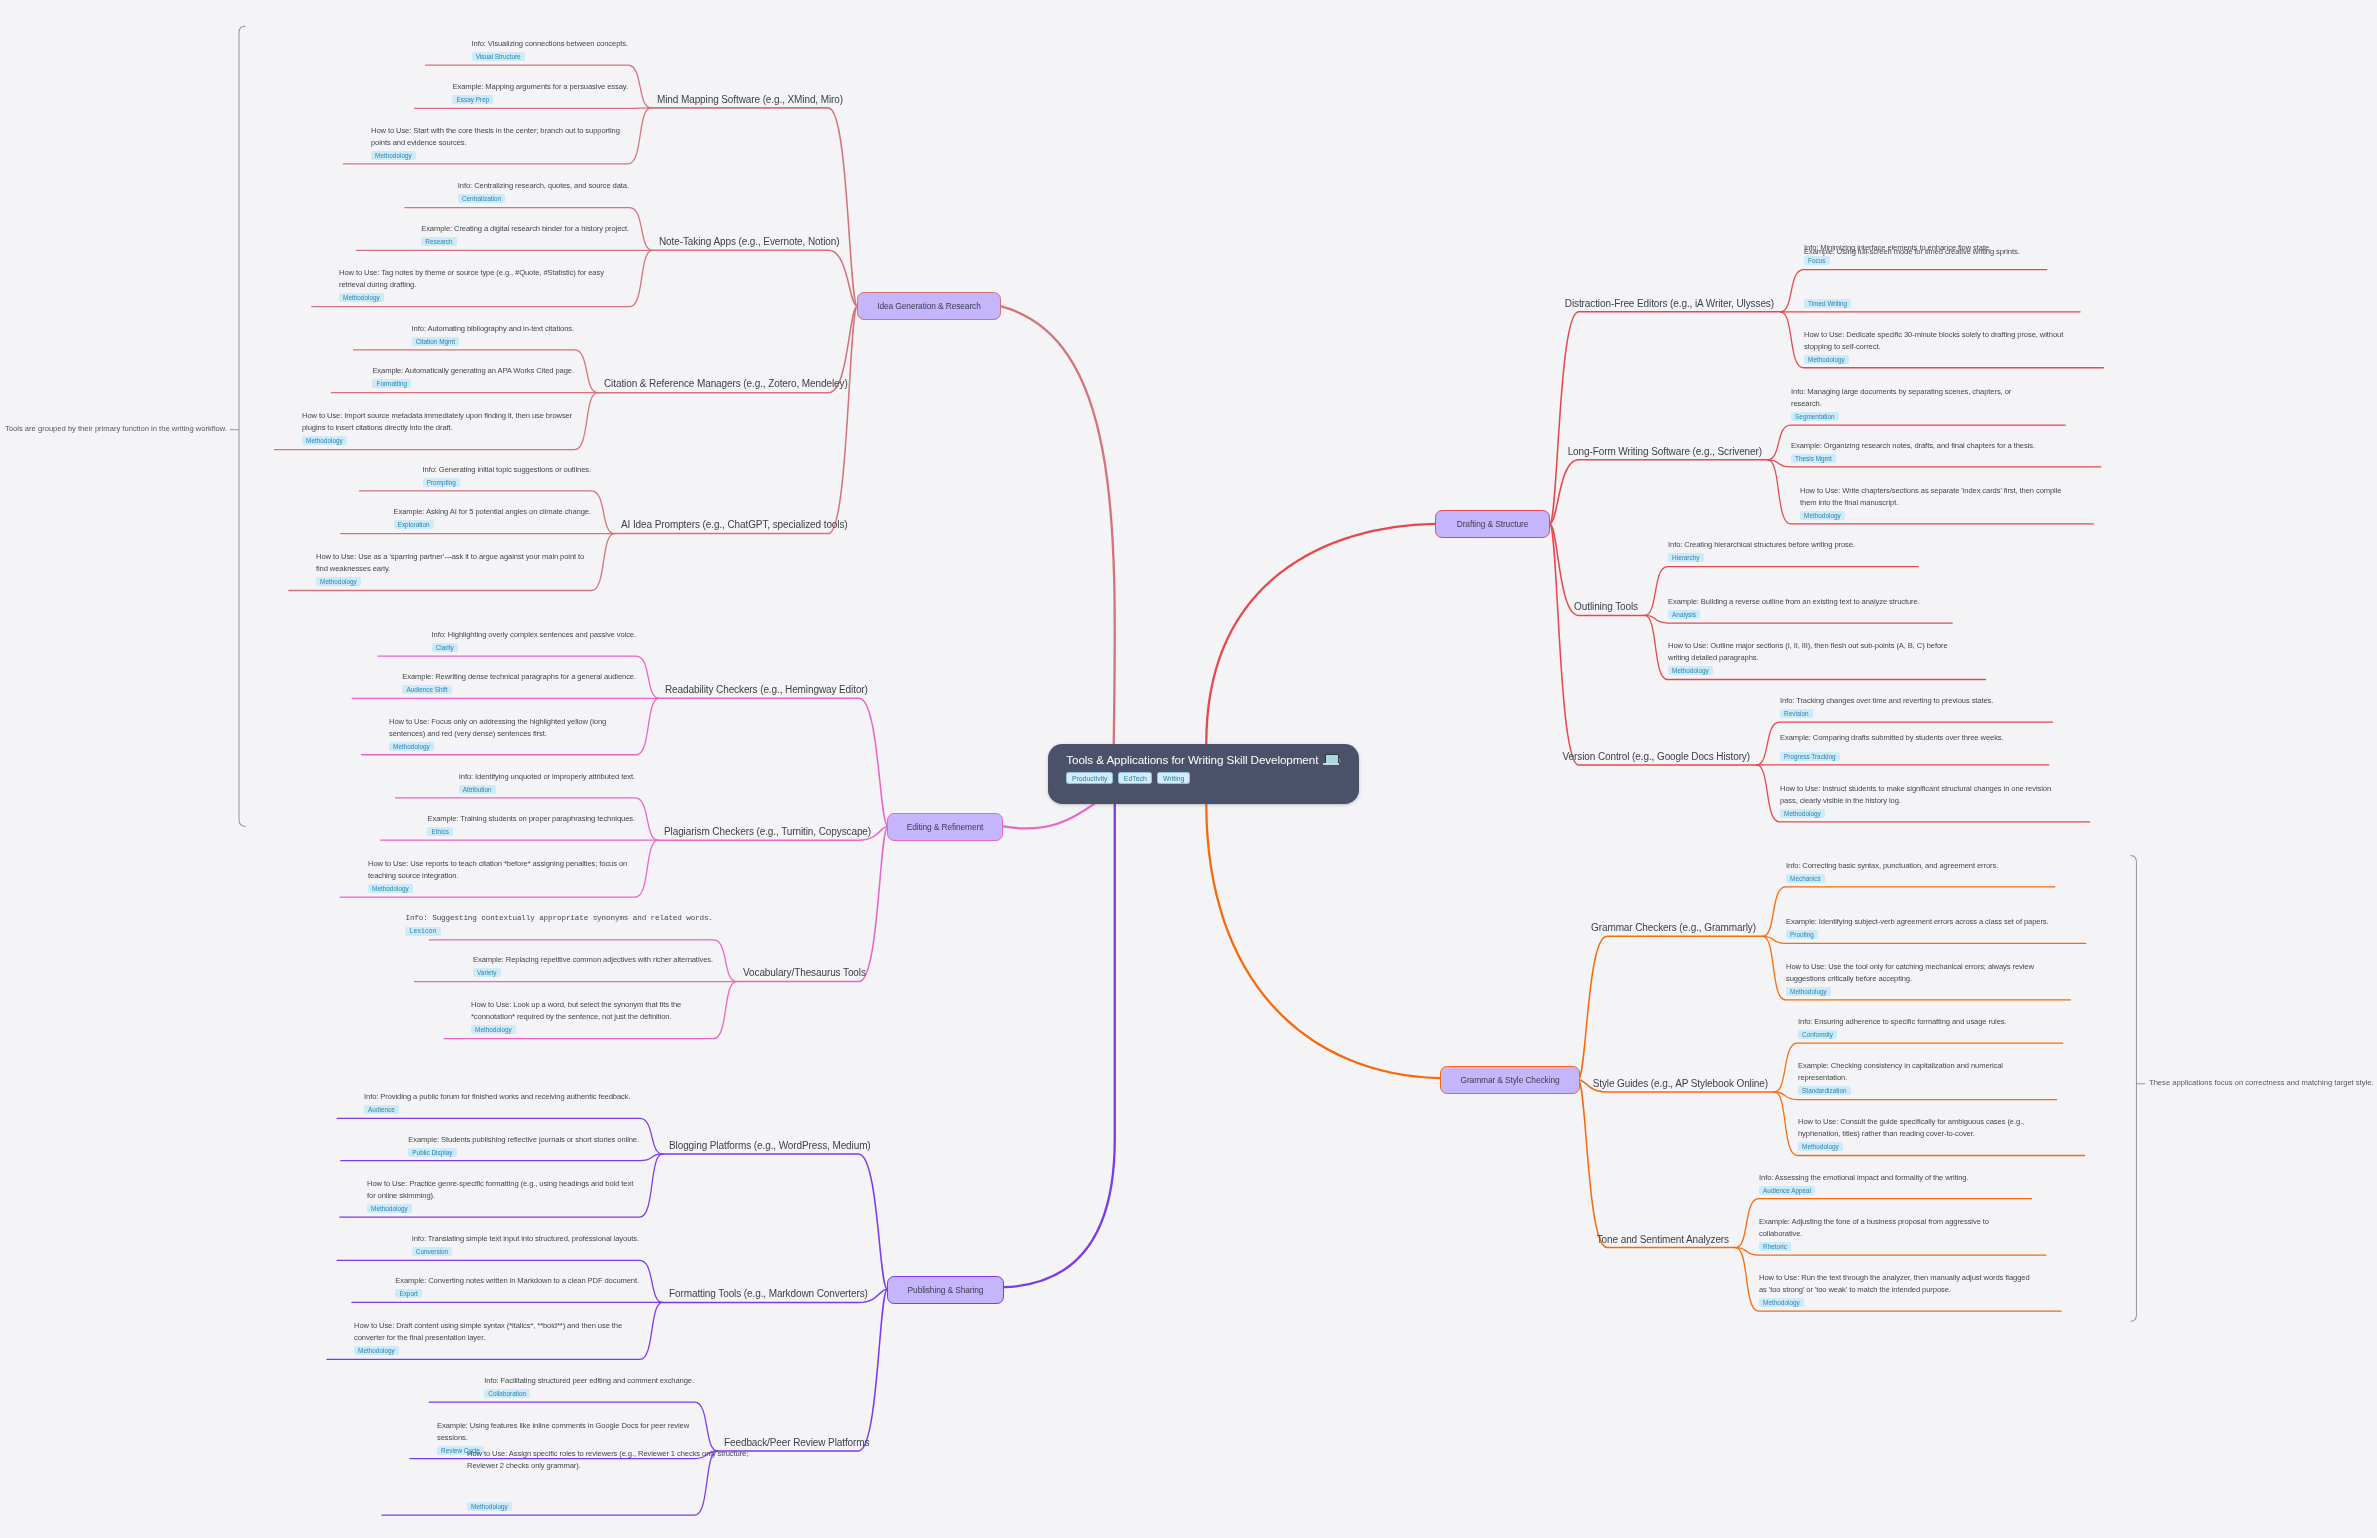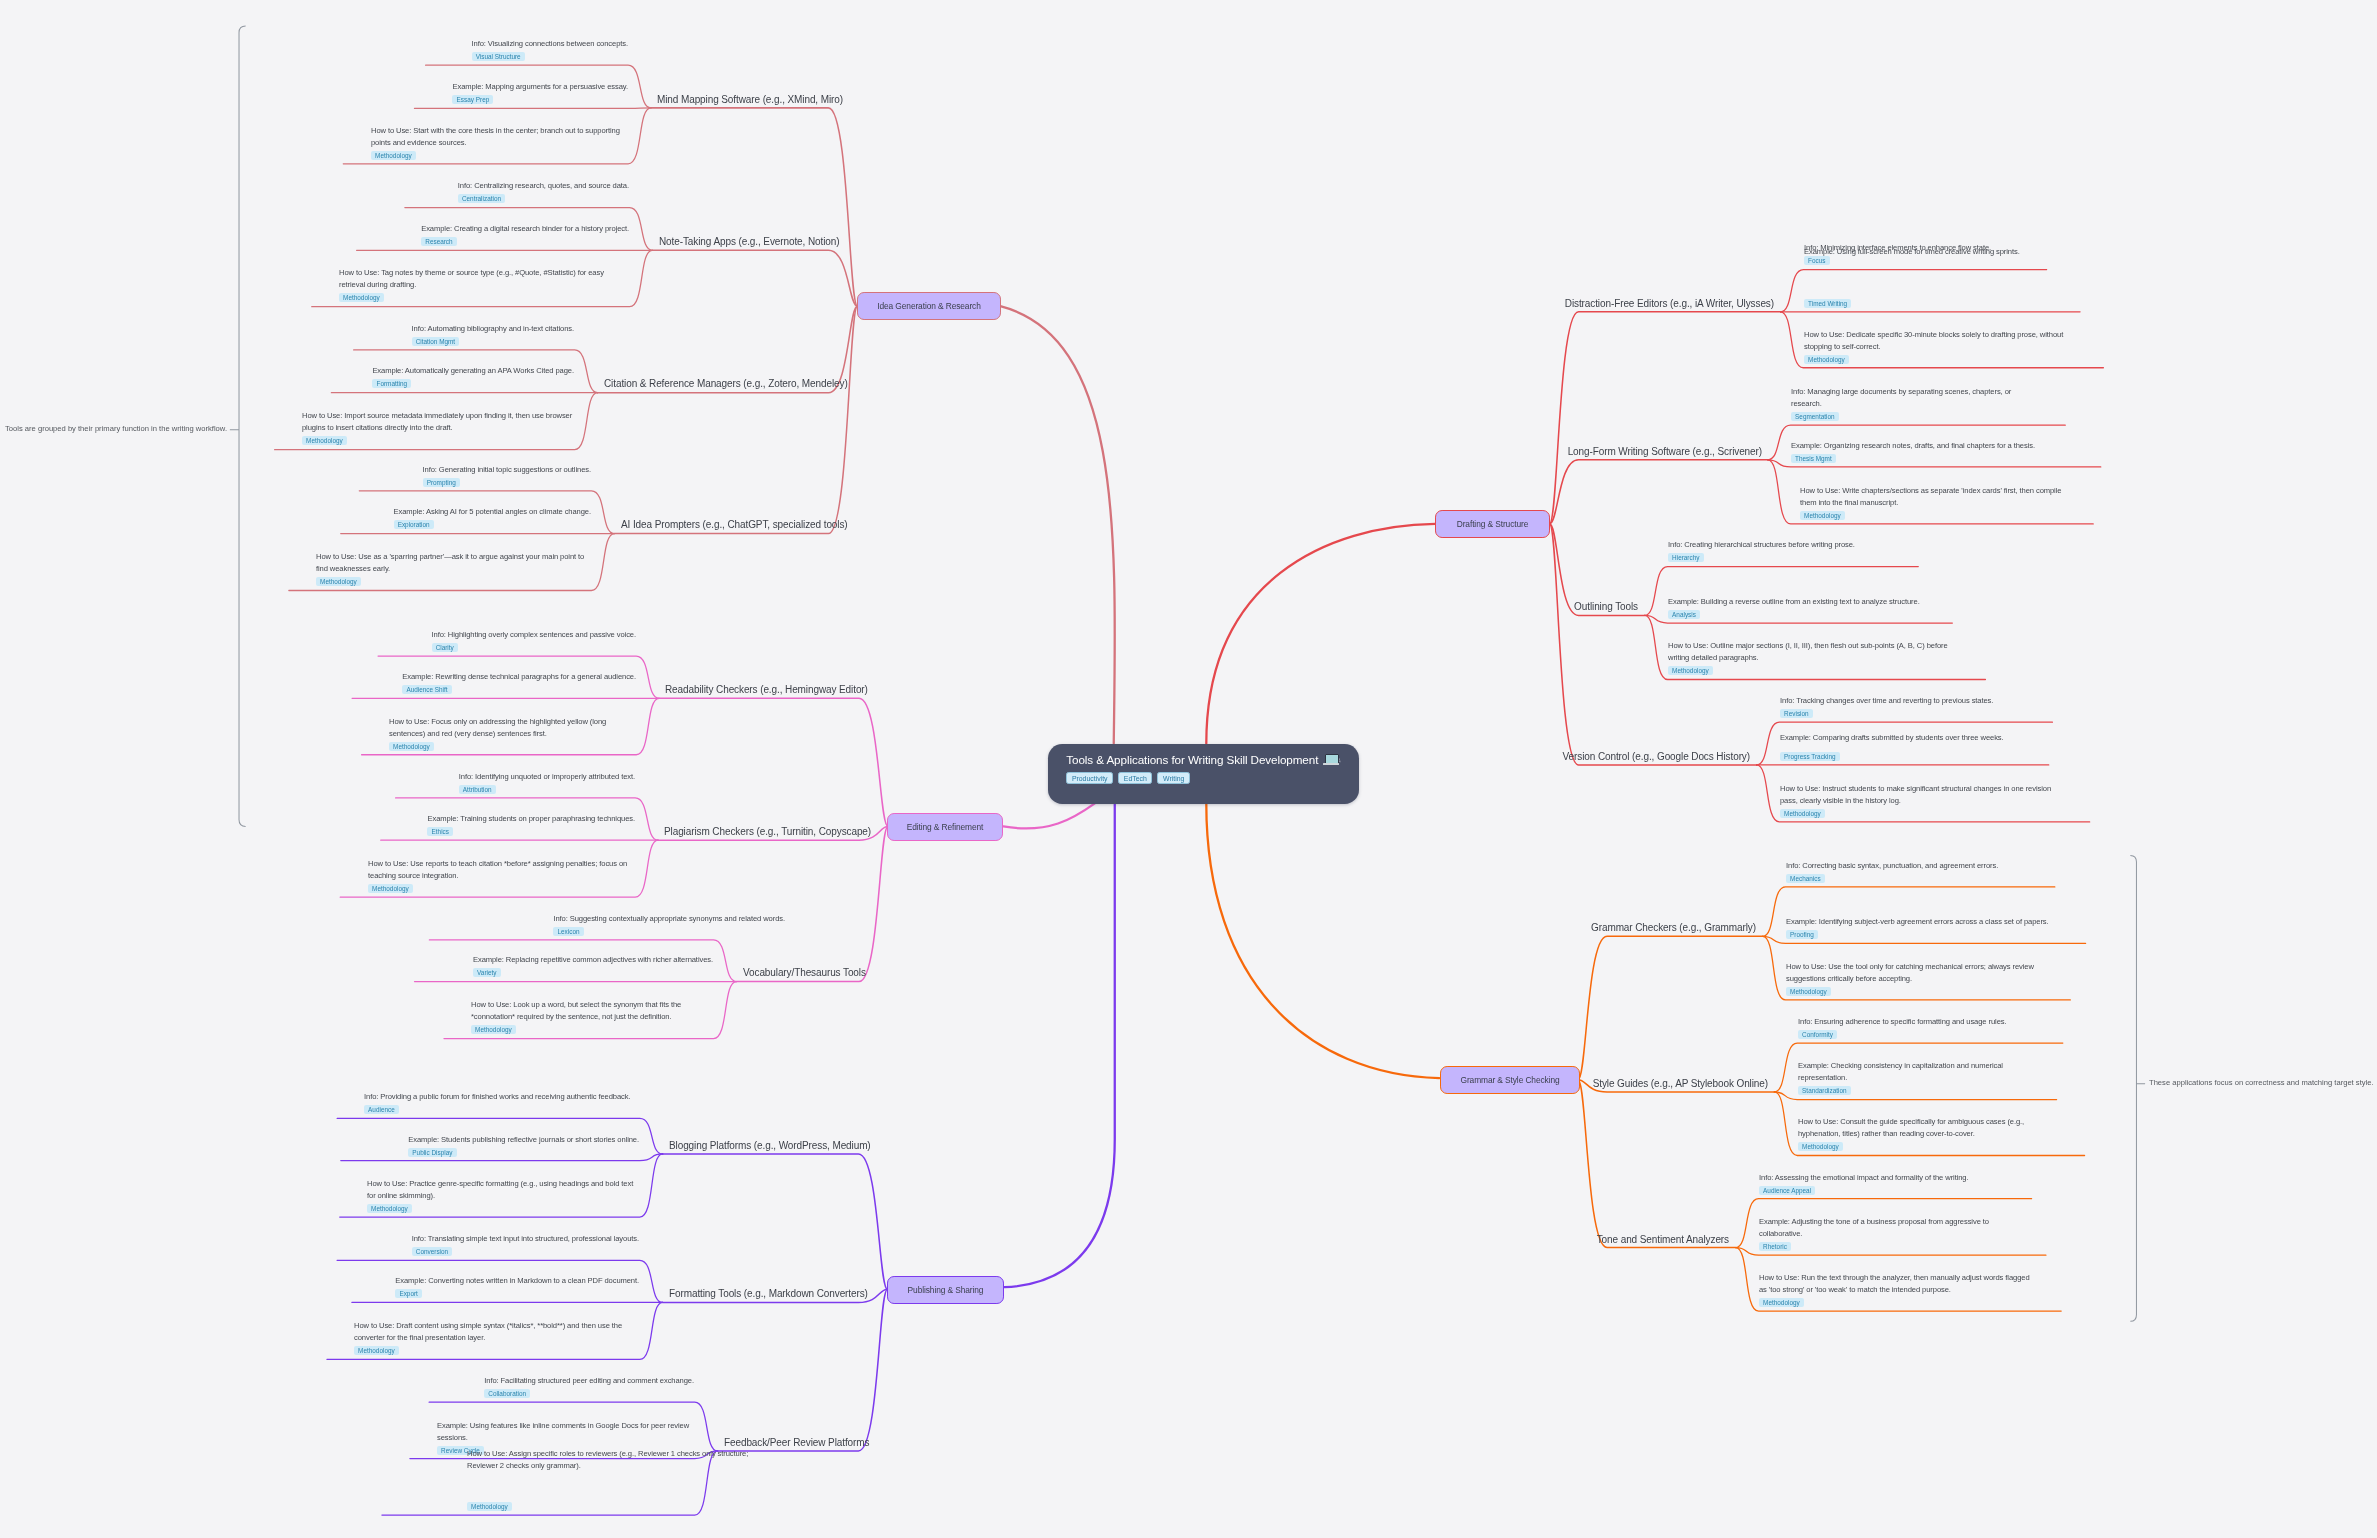--- a/index.html
+++ b/index.html
@@ -208,7 +208,7 @@
         <span class="leaf-tag">Methodology</span>
       </div>
       <div class="tool-label" style="bottom: 560px; left: 743px;">Vocabulary/Thesaurus Tools</div>
-      <div class="leaf nowrap" style="bottom: 602px; right: 1592px;">
+      <div class="leaf nowrap" style="bottom: 602px; right: 1664px; font-family: Liberation Mono, monospace;">
         <div class="leaf-text">Info: Suggesting contextually appropriate synonyms and related words.</div>
         <span class="leaf-tag">Lexicon</span>
       </div>

